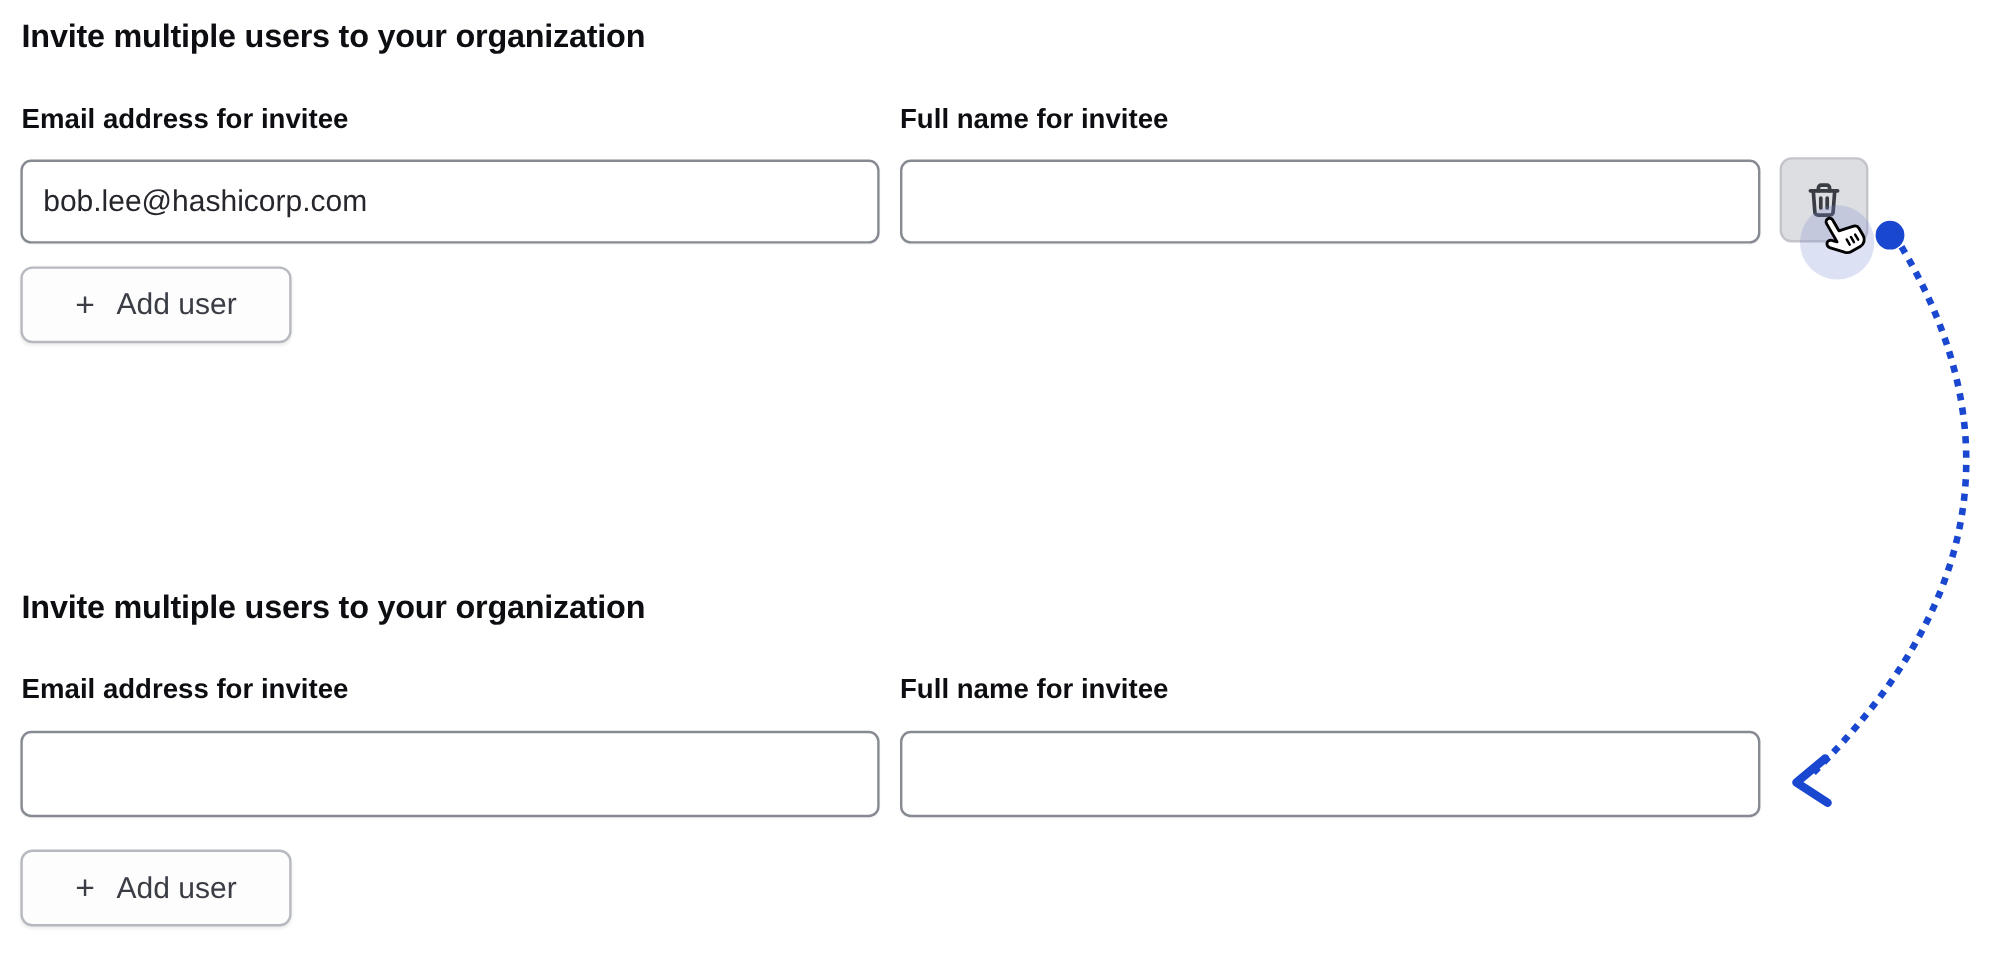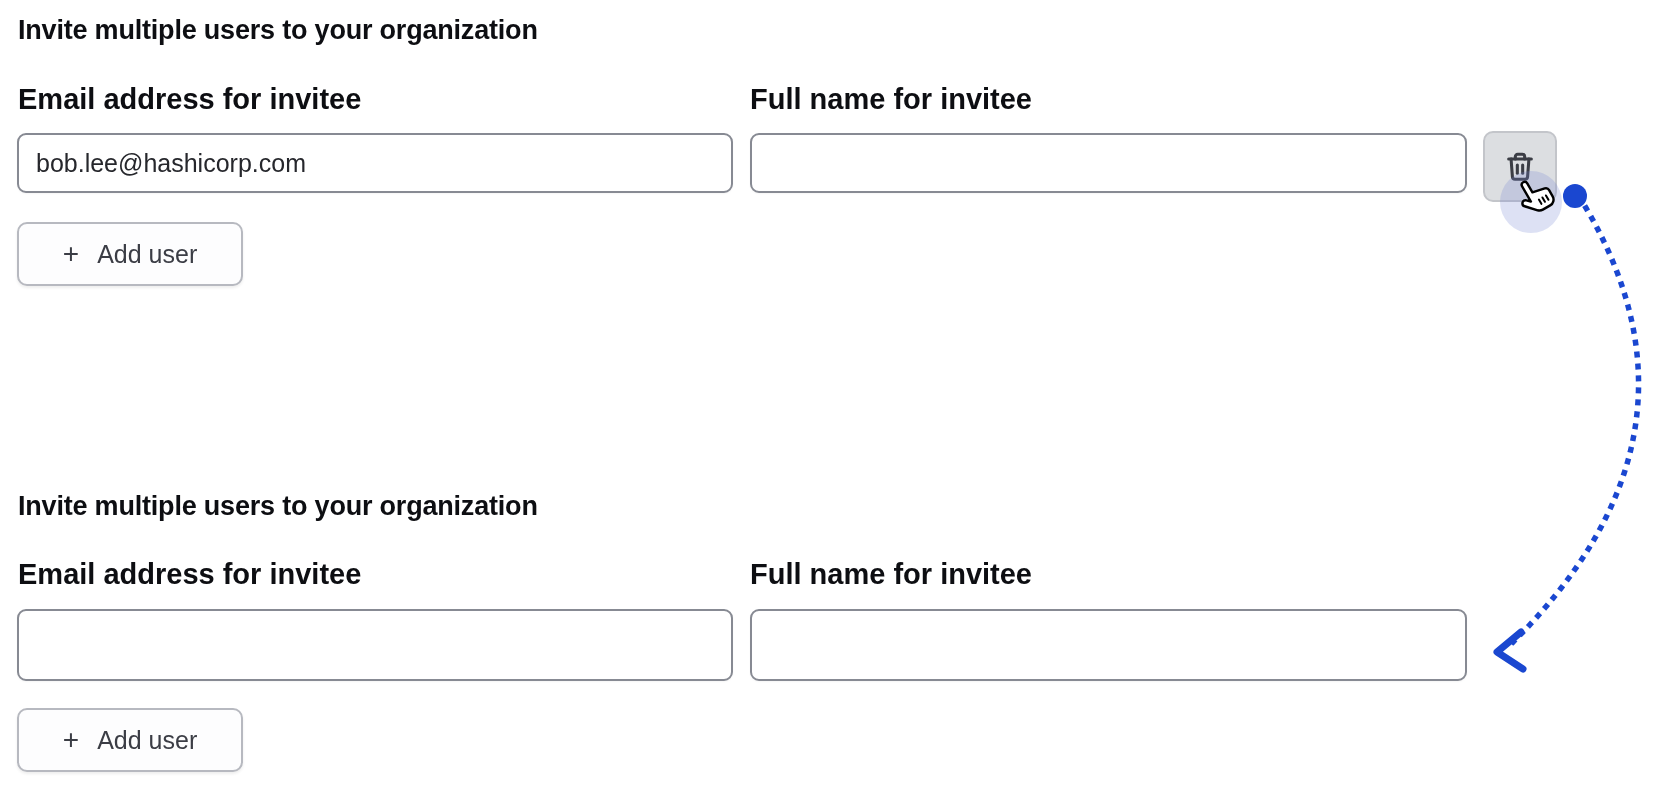--- a/index.html
+++ b/index.html
@@ -15,7 +15,7 @@
   }
   .field-label{
     position:absolute;
-    font-size:29px;font-weight:700;color:#0d0e12;line-height:30px;
+    font-size:23px;font-weight:700;color:#0d0e12;line-height:30px;
     white-space:nowrap;
   }
   .text-input{

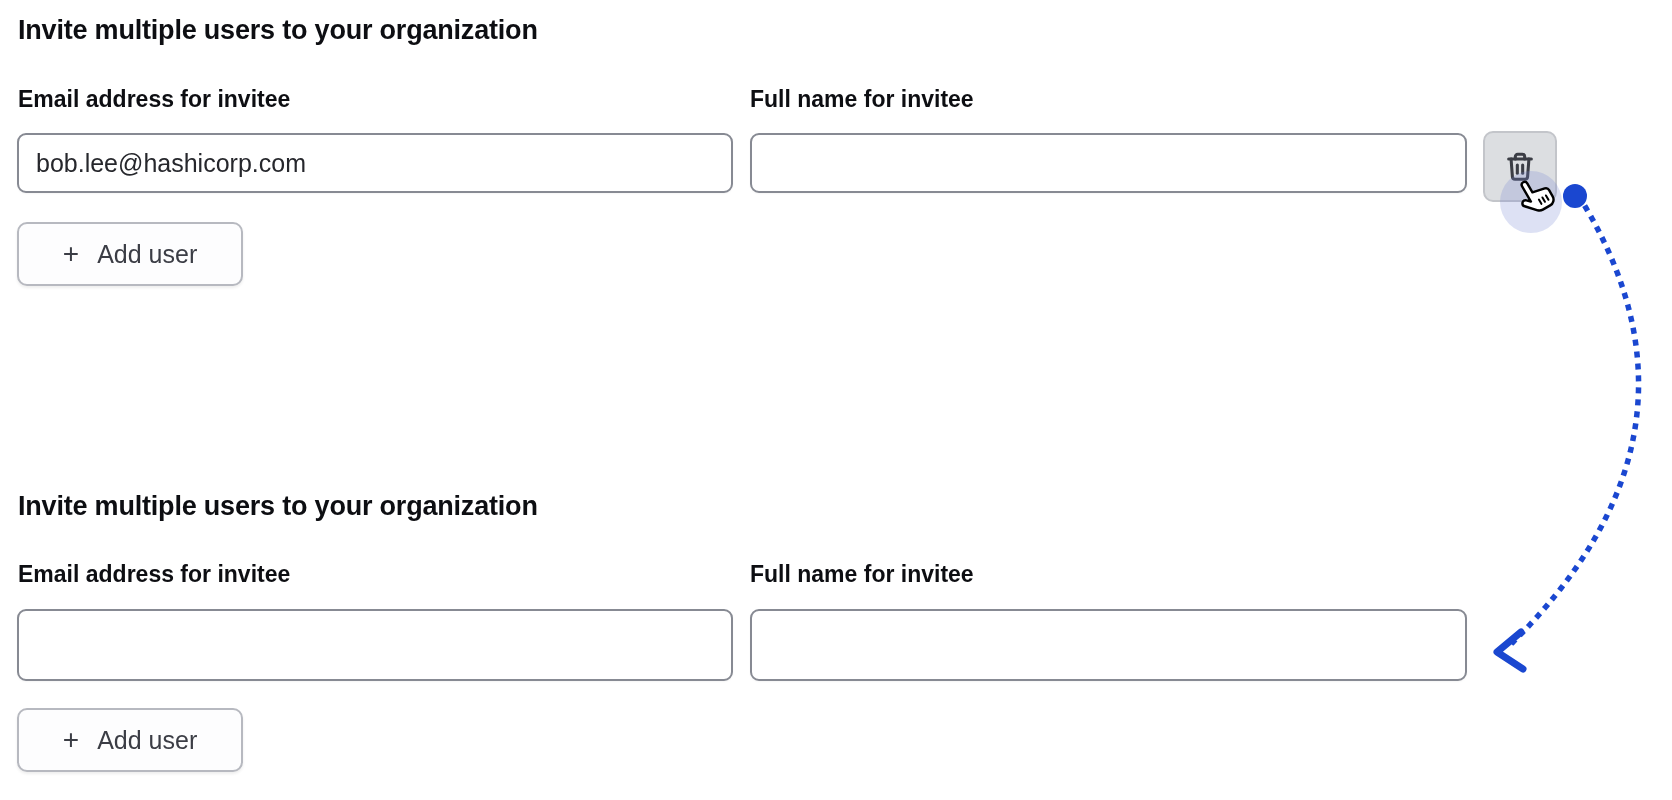--- a/index.html
+++ b/index.html
@@ -19,7 +19,7 @@
     white-space:nowrap;
   }
   .text-input{
-    position:absolute;height:60px;box-sizing:border-box;
+    position:absolute;height:70px;box-sizing:border-box;
     border:2px solid #878a93;border-radius:9px;background:#ffffff;
     font-family:"Liberation Sans", sans-serif;
     font-size:25px;color:#26272c;padding:0 17px;outline:none;

